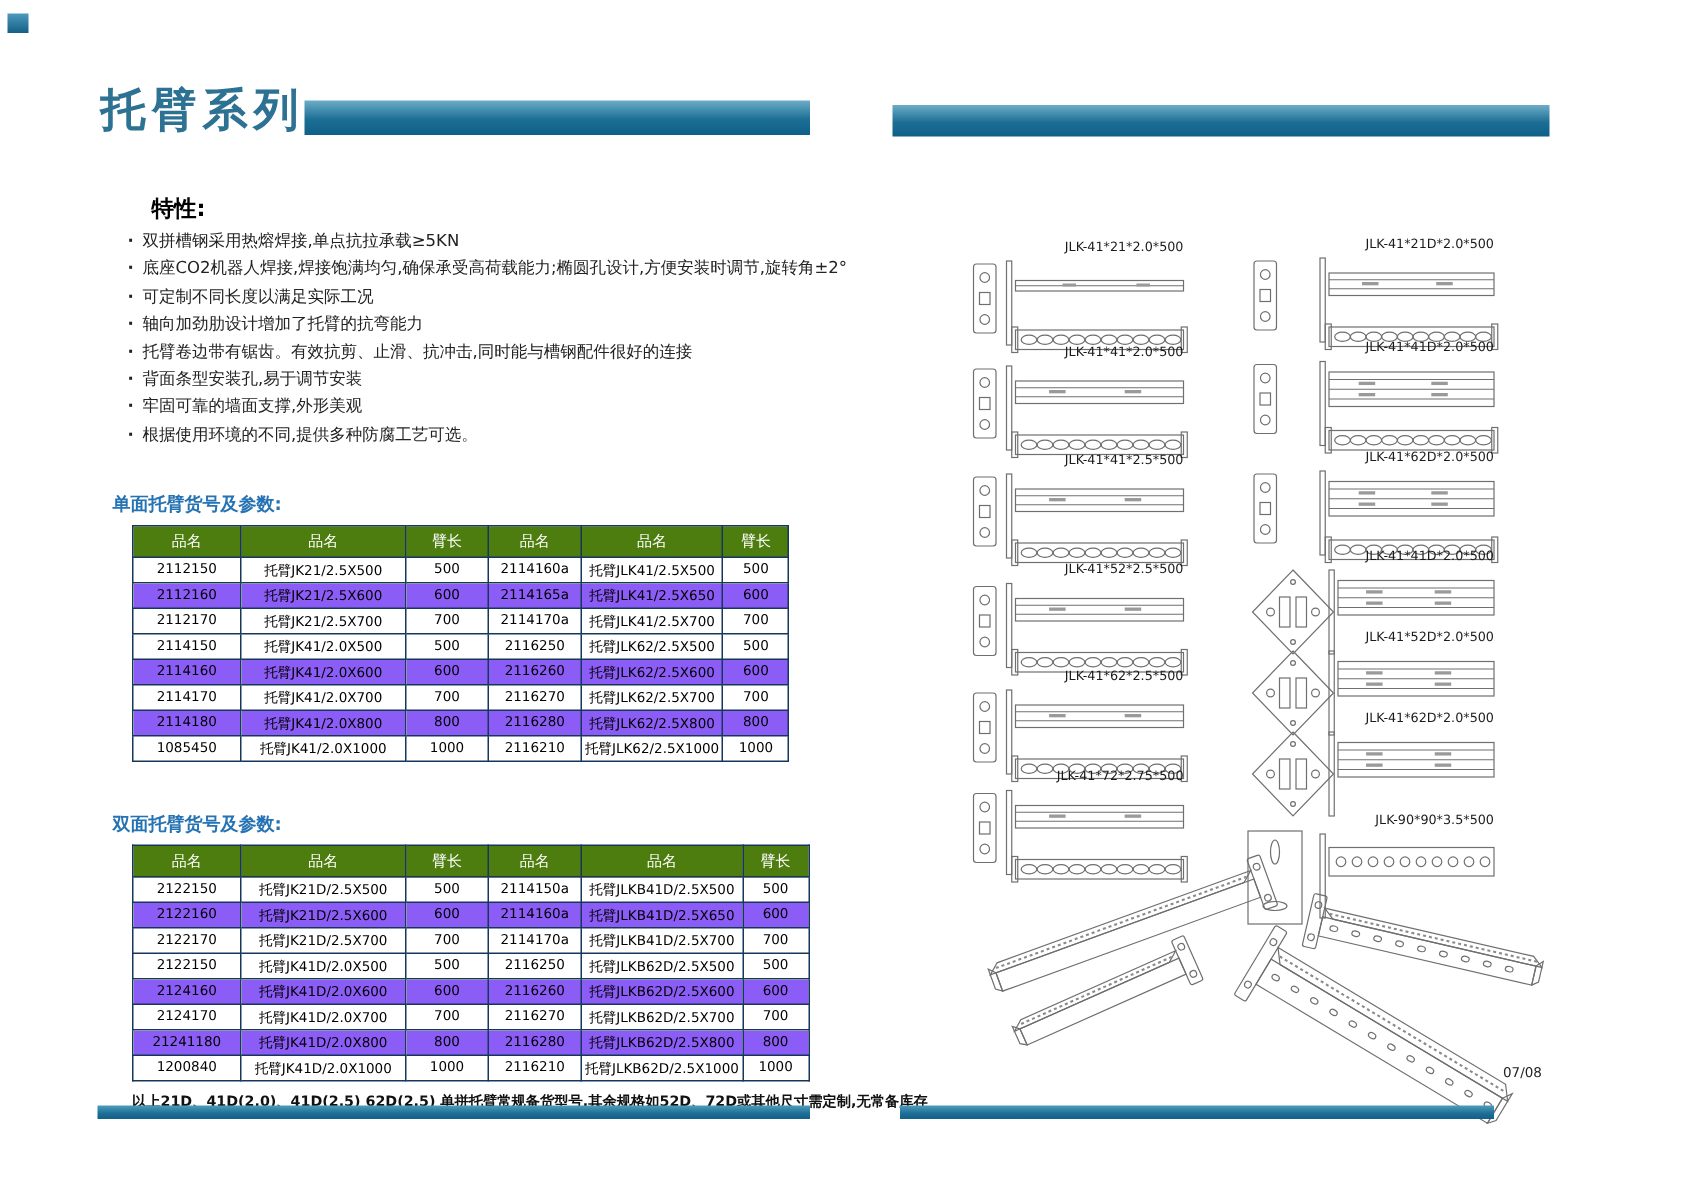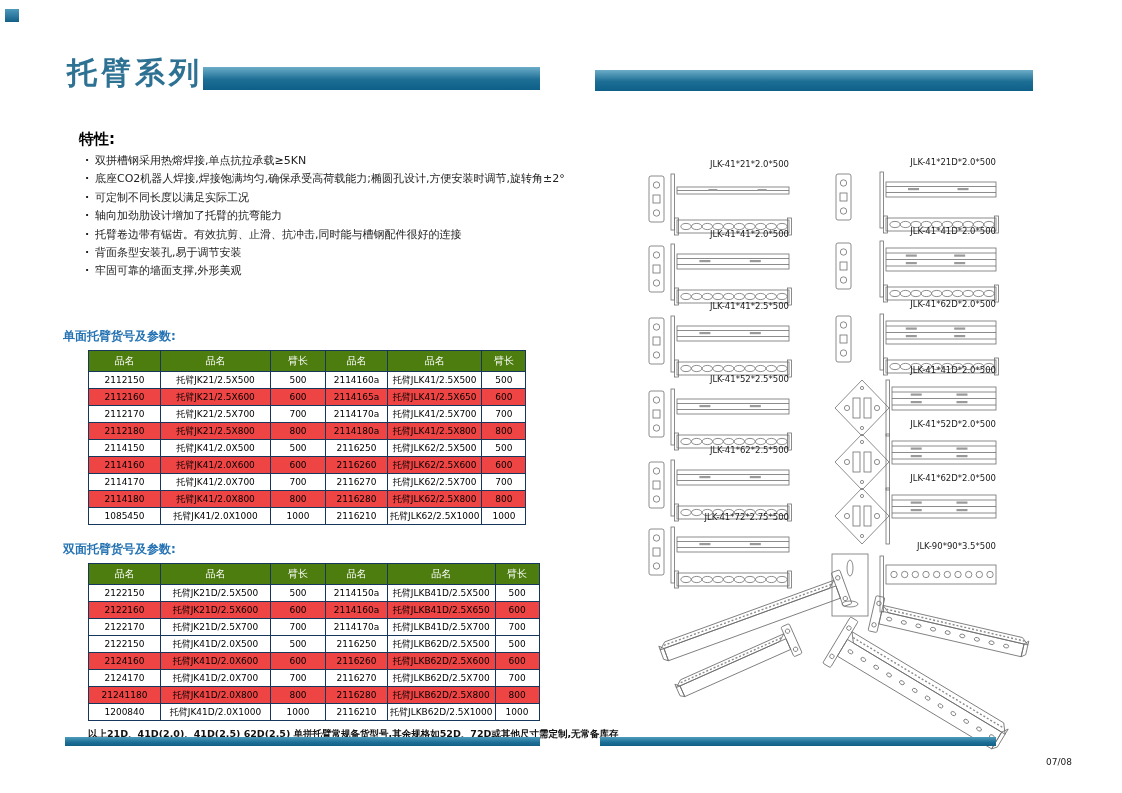--- a/index.html
+++ b/index.html
@@ -15,7 +15,7 @@
     color:#2d7193;letter-spacing:4px;white-space:nowrap;}
   .title-bar{position:absolute;left:140px;top:67px;width:337px;height:23px;
     background:linear-gradient(180deg,#6cadc8 0%,#1d6e95 55%,#0e6089 100%);}
-  .features-heading{position:absolute;left:16px;top:130px;margin:0;font-size:15px;
+  .features-heading{position:absolute;left:38px;top:130px;margin:0;font-size:15px;
     font-weight:bold;color:#000;}
   .features{position:absolute;left:22px;top:152px;width:482px;margin:0;padding:0;
     list-style:none;font-size:11px;line-height:18.4px;color:#222;}

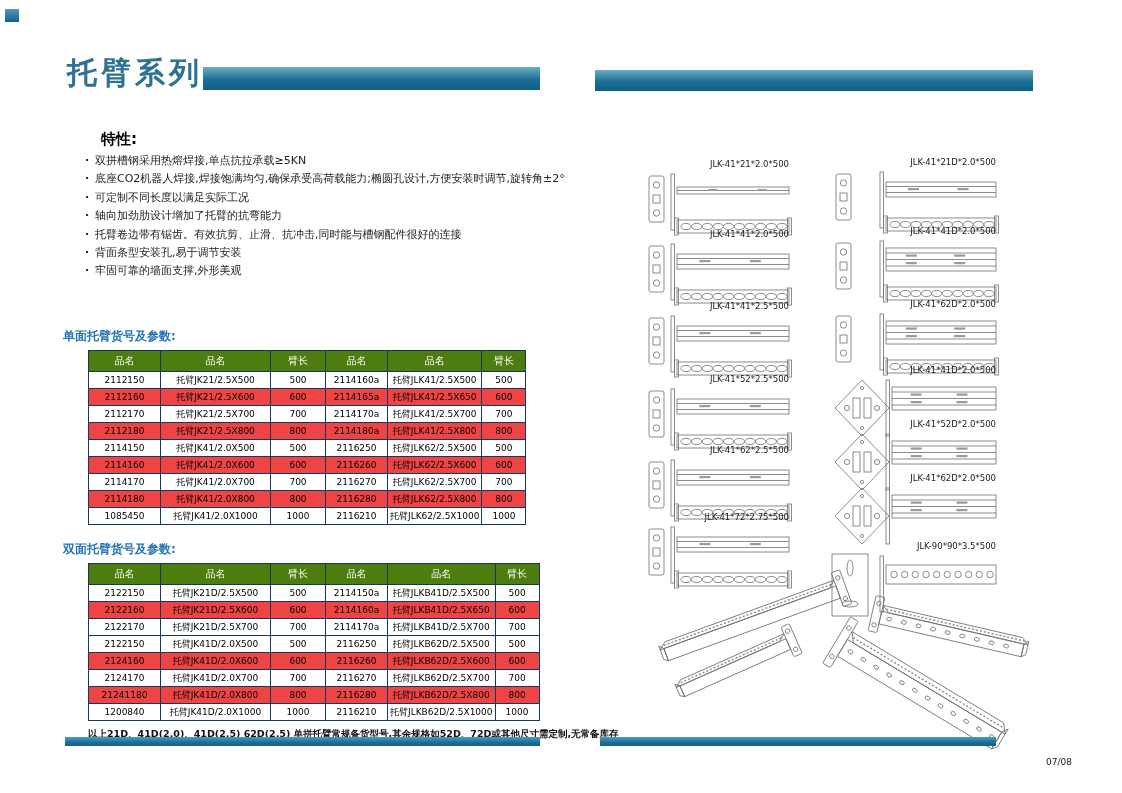--- a/index.html
+++ b/index.html
@@ -62,6 +62,7 @@
       <li>托臂卷边带有锯齿。有效抗剪、止滑、抗冲击,同时能与槽钢配件很好的连接</li>
       <li>背面条型安装孔,易于调节安装</li>
       <li>牢固可靠的墙面支撑,外形美观</li>
+      <li>根据使用环境的不同,提供多种防腐工艺可选。</li>
     </ul>
   <div id="left-sections">
       <div class="table-block" style="top: 328px;">

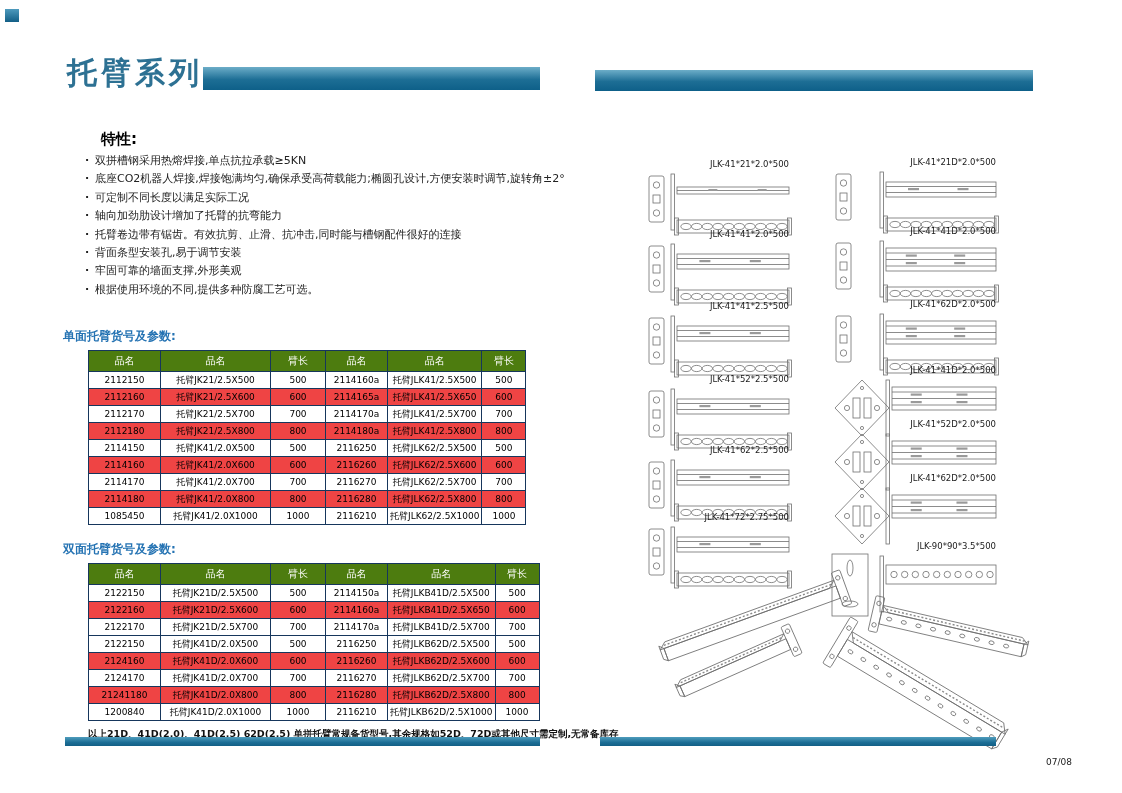--- a/index.html
+++ b/index.html
@@ -22,7 +22,7 @@
   .features li{position:relative;padding-left:10px;}
   .features li:before{content:"·";position:absolute;left:0;top:0;font-weight:bold;}
   .table-block{position:absolute;left:0;width:500px;}
-  .section-heading{margin:0 0 5px 0;font-size:12px;font-weight:bold;color:#2573b3;}
+  .section-heading{margin:0 0 5px 12px;font-size:12px;font-weight:bold;color:#2573b3;}
   .param-table{border-collapse:collapse;margin-left:25px;table-layout:fixed;
     border:1.5px solid #16365c;}
   .param-table th{background:#4d7c0f;color:#ffffff;font-size:10px;font-weight:normal;

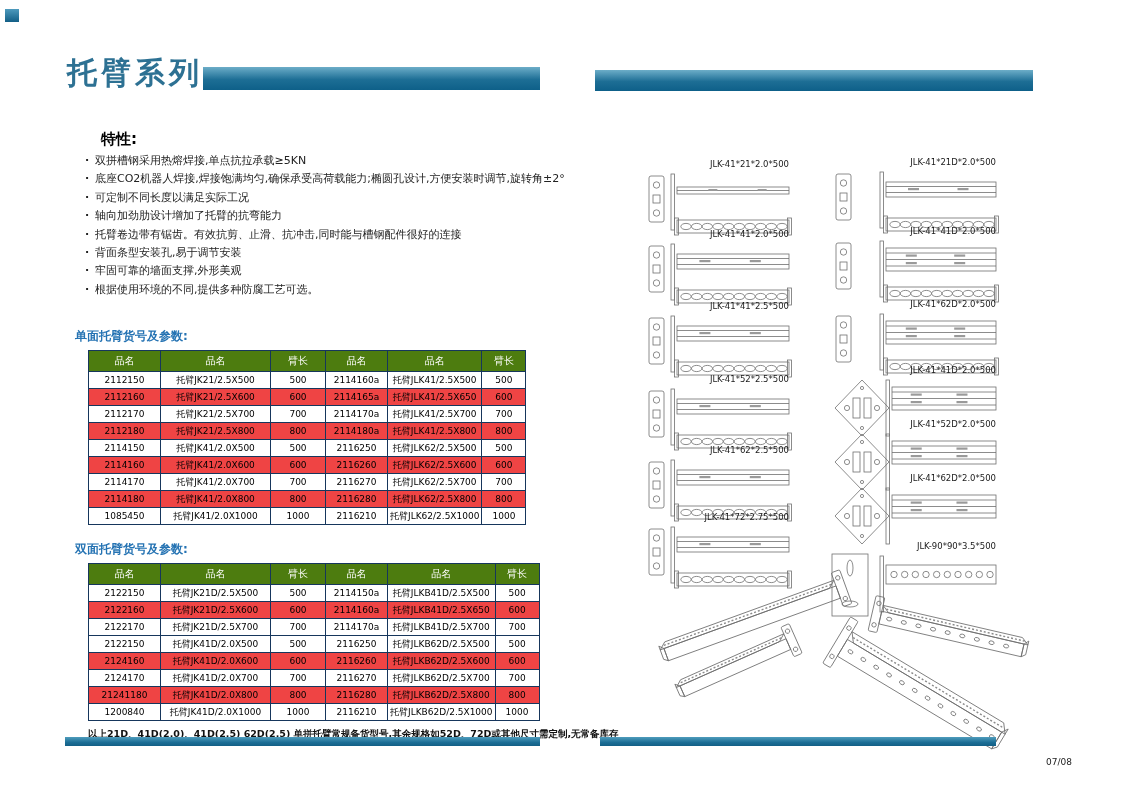--- a/index.html
+++ b/index.html
@@ -29,7 +29,7 @@
     height:20px;border:1px solid #16365c;padding:0;text-align:center;}
   .param-table td{font-size:9px;height:16px;border:1px solid #16365c;padding:0 2px;
     text-align:center;white-space:nowrap;overflow:hidden;color:#000;}
-  .param-table tr.alt td{background:#ef4444;}
+  .param-table tr.alt td{background:#8b5cf6;}
   .table-note{margin:7px 0 0 25px;font-size:9.5px;font-weight:bold;color:#111;
     white-space:nowrap;}
   .bottom-bar{position:absolute;height:9px;

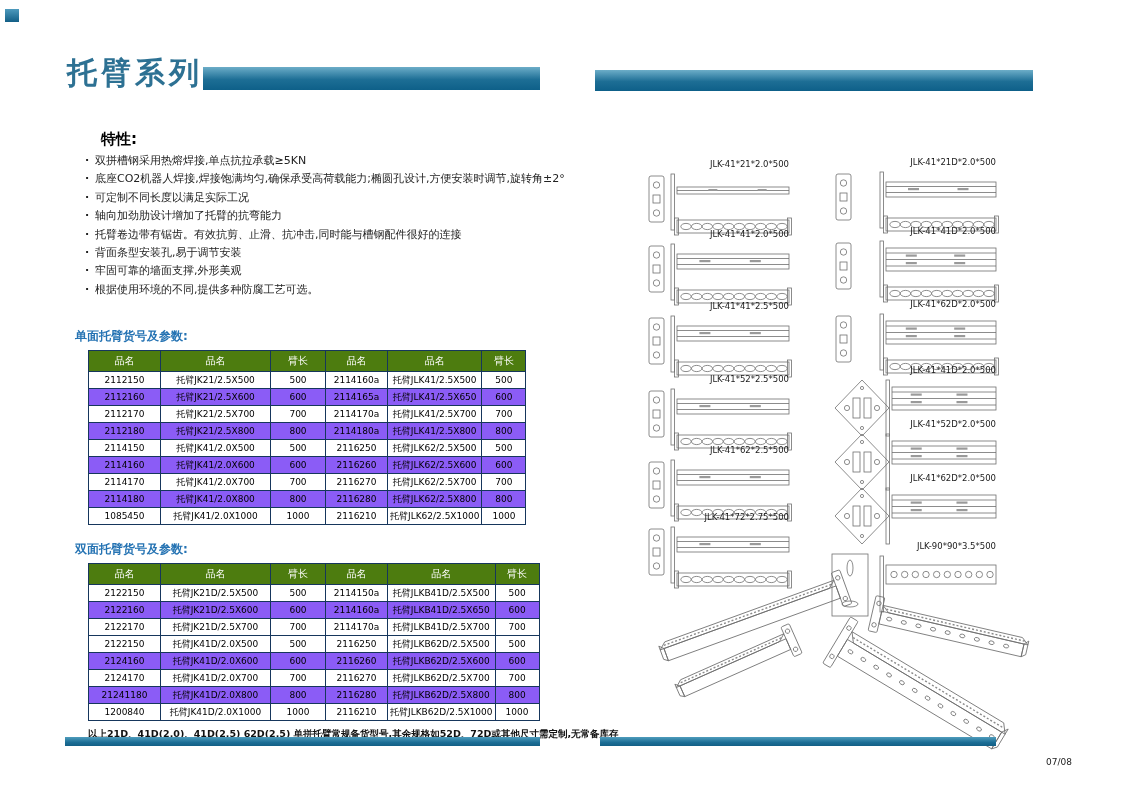--- a/index.html
+++ b/index.html
@@ -111,14 +111,6 @@
               <td>托臂JLK41/2.5X700</td>
               <td>700</td>
             </tr>
-            <tr class="alt">
-              <td>2112180</td>
-              <td>托臂JK21/2.5X800</td>
-              <td>800</td>
-              <td>2114180a</td>
-              <td>托臂JLK41/2.5X800</td>
-              <td>800</td>
-            </tr>
             <tr>
               <td>2114150</td>
               <td>托臂JK41/2.0X500</td>

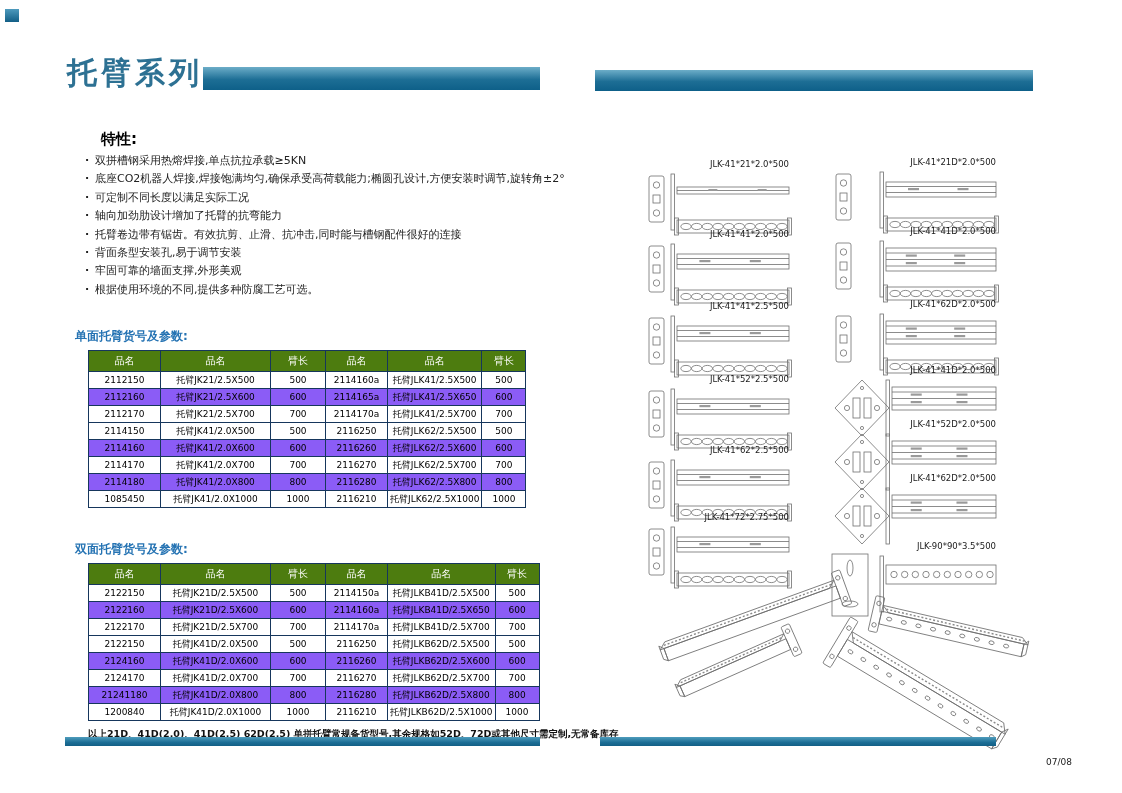--- a/index.html
+++ b/index.html
@@ -42,7 +42,7 @@
   .drawing{position:absolute;}
   .dlabel{font-size:8.5px;fill:#1a1a1a;font-family:"DejaVu Sans","Liberation Sans",sans-serif;}
   .bottom-bar.right-b{left:8px;top:737px;width:396px;}
-  .page-number{position:absolute;left:410px;top:757px;font-size:9px;color:#222;margin-left:44px;}
+  .page-number{position:absolute;left:410px;top:711px;font-size:9px;color:#222;}
   #iso-svg{position:absolute;left:0;top:0;}
 </style>
 </head>

